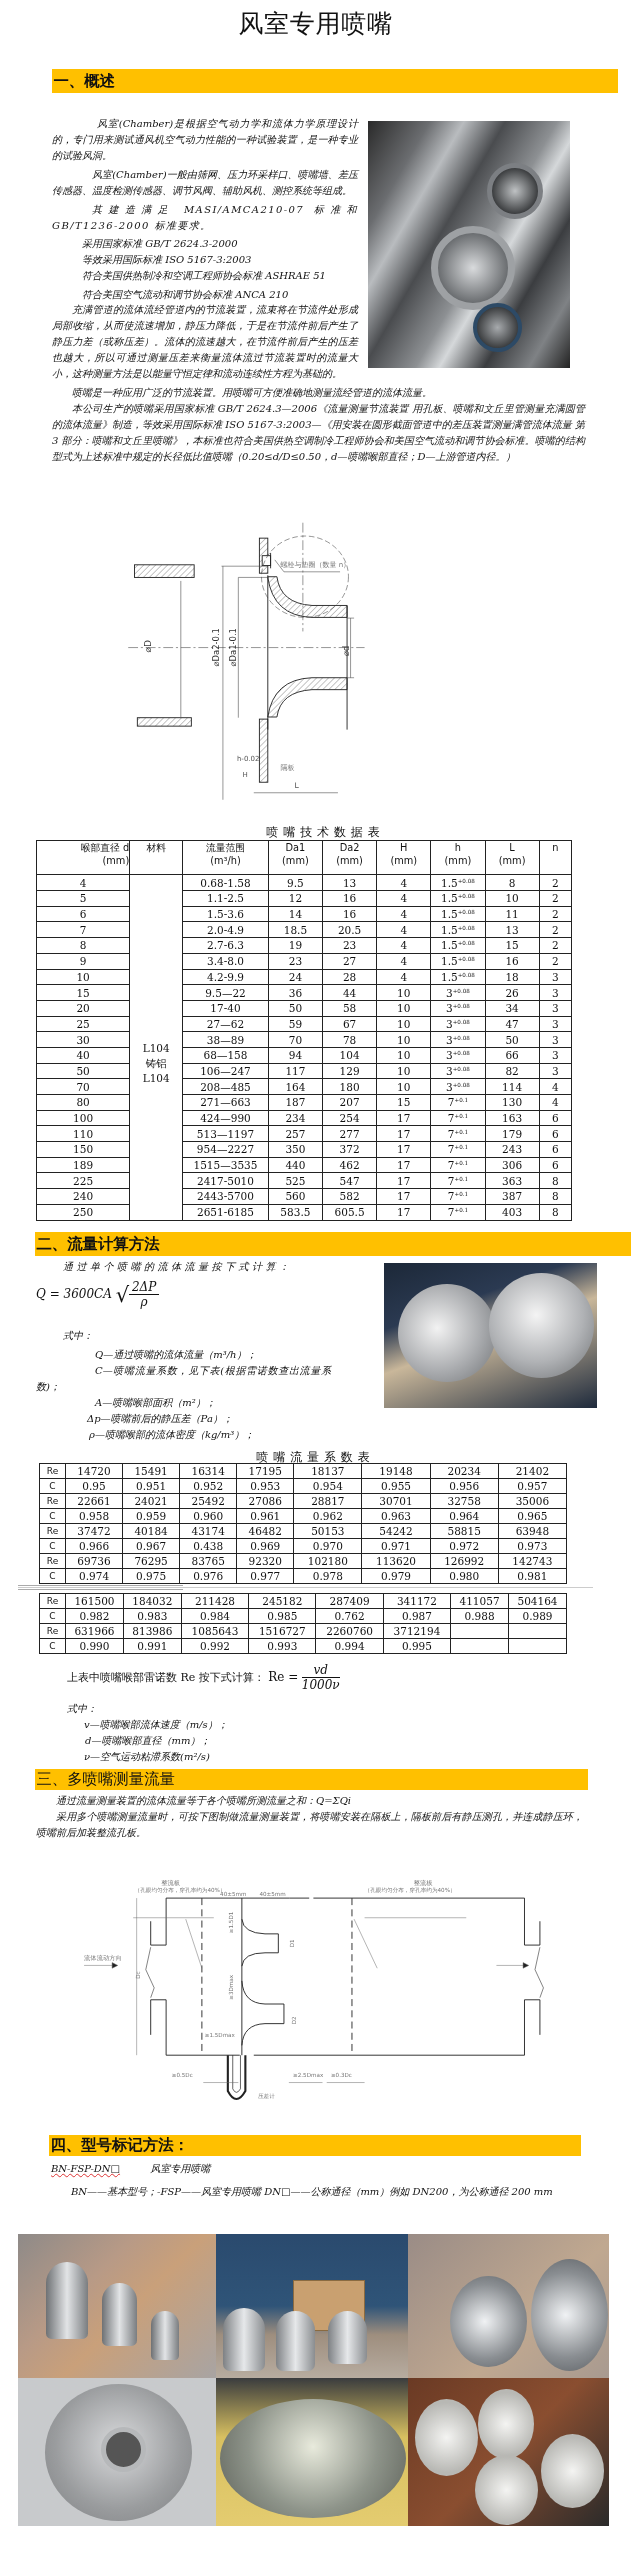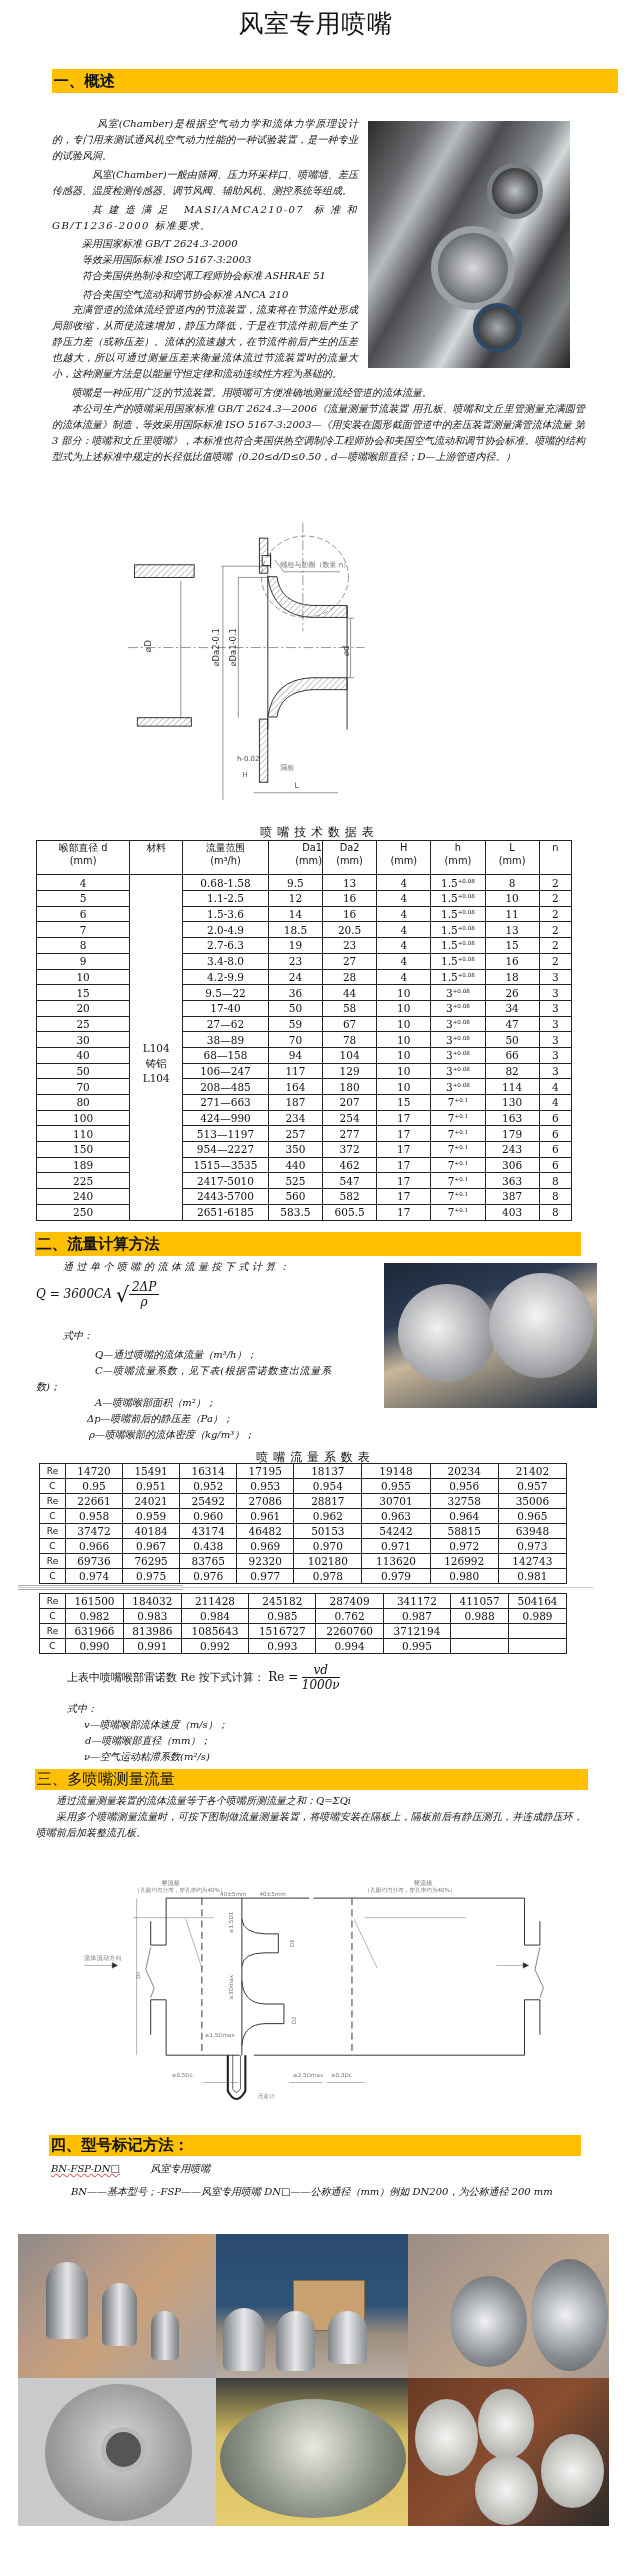--- a/index.html
+++ b/index.html
@@ -107,7 +107,7 @@
   <text x="320" y="383" font-size="11" fill="#555" font-family="DejaVu Sans, sans-serif">L</text>
 </svg>
 
-<div class="abs tcap" style="left:46px; top:824px; width:547px;">喷嘴技术数据表</div>
+<div class="abs tcap" style="left:52px; top:824px; width:547px;">喷嘴技术数据表</div>
 <table class="abs spec" id="spec" style="left:36px; top:840px; width:536px;">
   <thead>
     <tr id="spec-head">

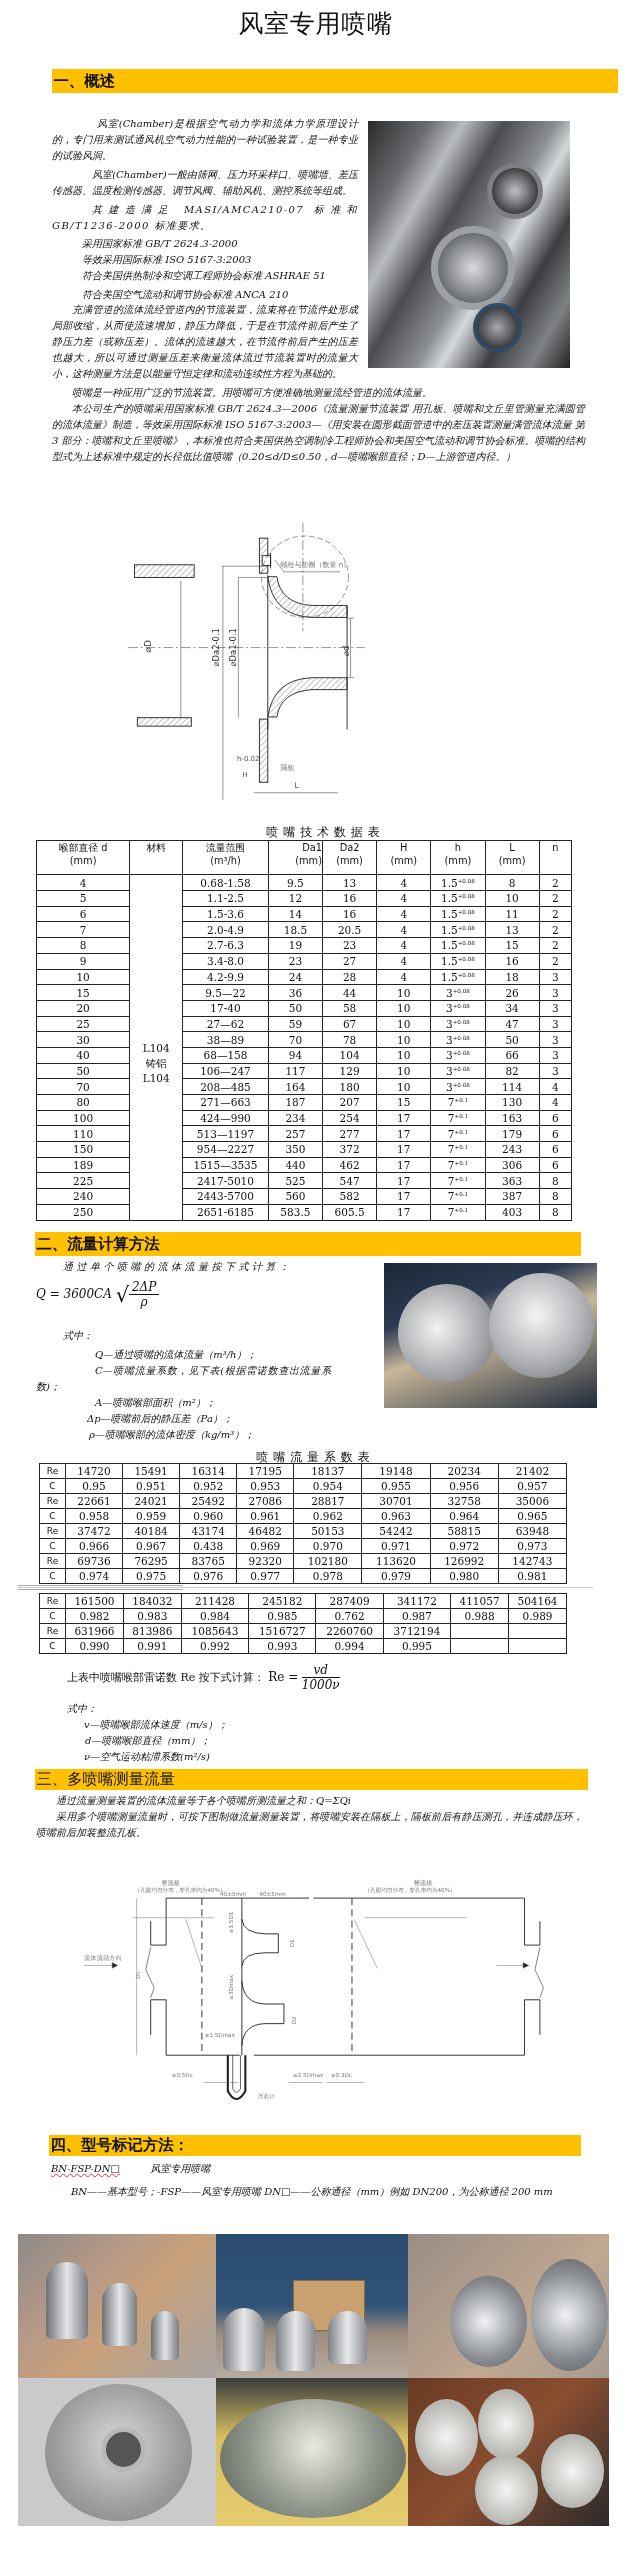--- a/index.html
+++ b/index.html
@@ -111,7 +111,7 @@
 <table class="abs spec" id="spec" style="left:36px; top:840px; width:536px;">
   <thead>
     <tr id="spec-head">
-        <th style="width: 73px;">
+        <th style="width: 73px; text-align: right;">
           <div>喉部直径 d</div>
           <div>(mm)</div>
         </th>

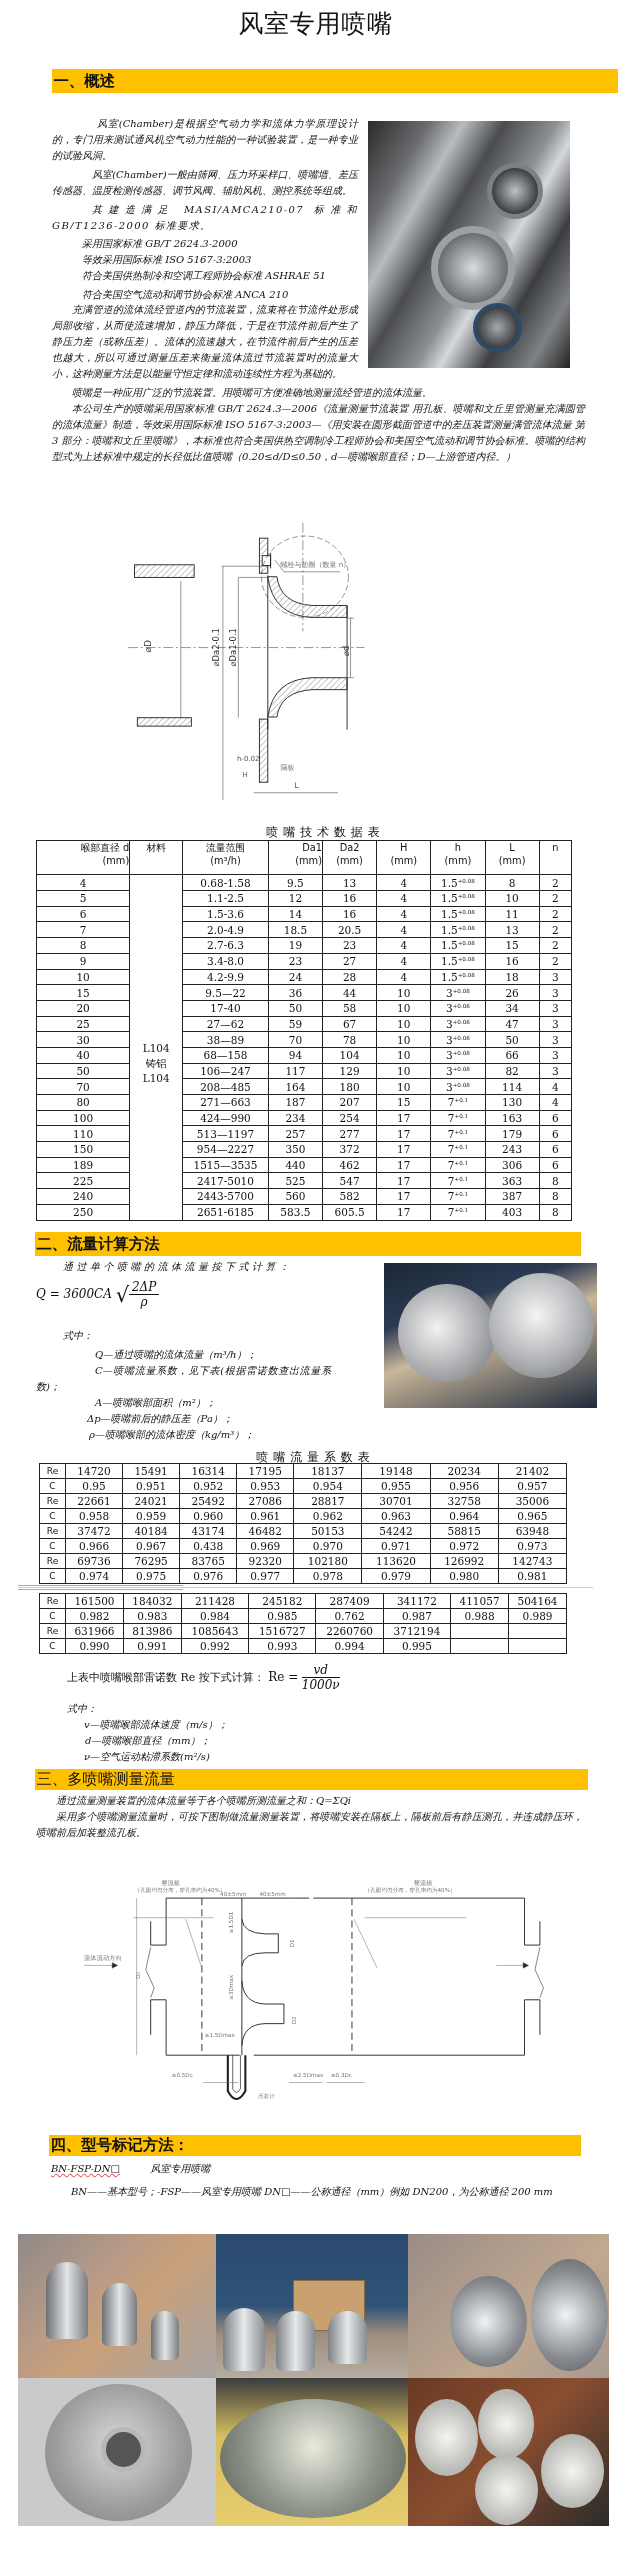--- a/index.html
+++ b/index.html
@@ -123,7 +123,7 @@
           <div>流量范围</div>
           <div>(m³/h)</div>
         </th>
-        <th style="width: 42px; text-align: right;">
+        <th style="width: 42px;">
           <div>Da1</div>
           <div>(mm)</div>
         </th>

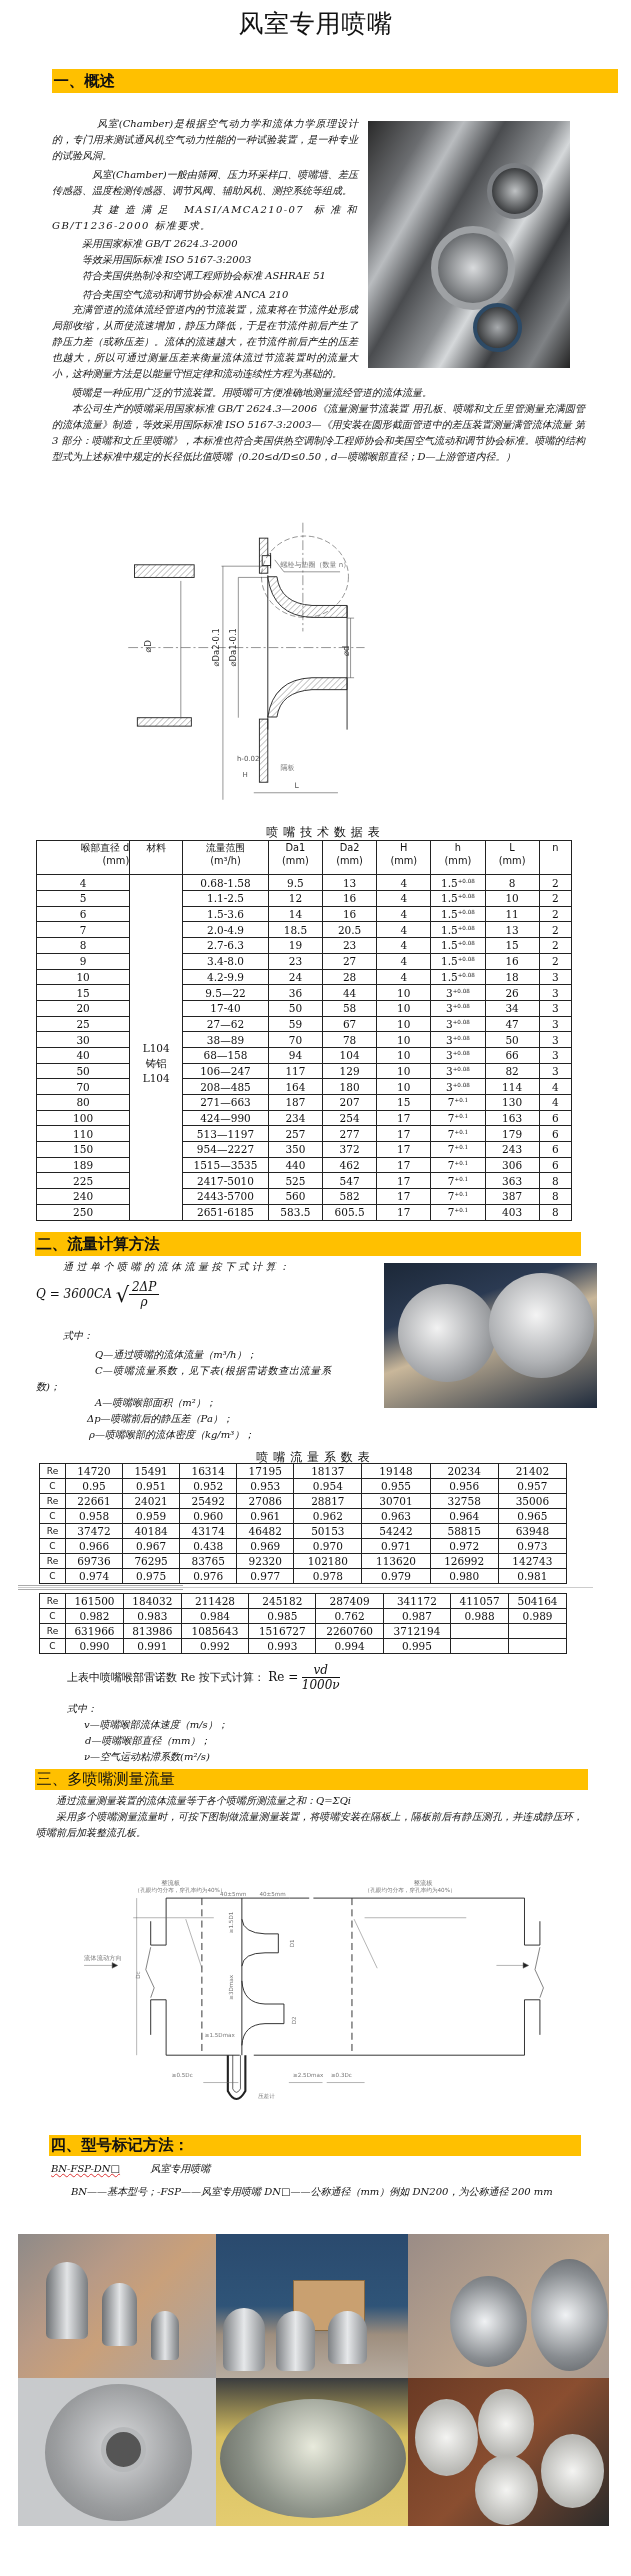--- a/index.html
+++ b/index.html
@@ -378,7 +378,7 @@
     </tbody>
 </table>
 
-<div class="abs bar" style="left:35px; width:546px; top:1232px;">二、流量计算方法</div>
+<div class="abs bar" style="left:35px; width:597px; top:1232px;">二、流量计算方法</div>
 
 <div class="abs p" style="left:63px; top:1259px; width:281px; letter-spacing:3.5px;">通过单个喷嘴的流体流量按下式计算：</div>
 <div class="abs" style="left:36px; top:1280px; font-family:'DejaVu Serif',serif; font-size:12px; font-style:italic;">

